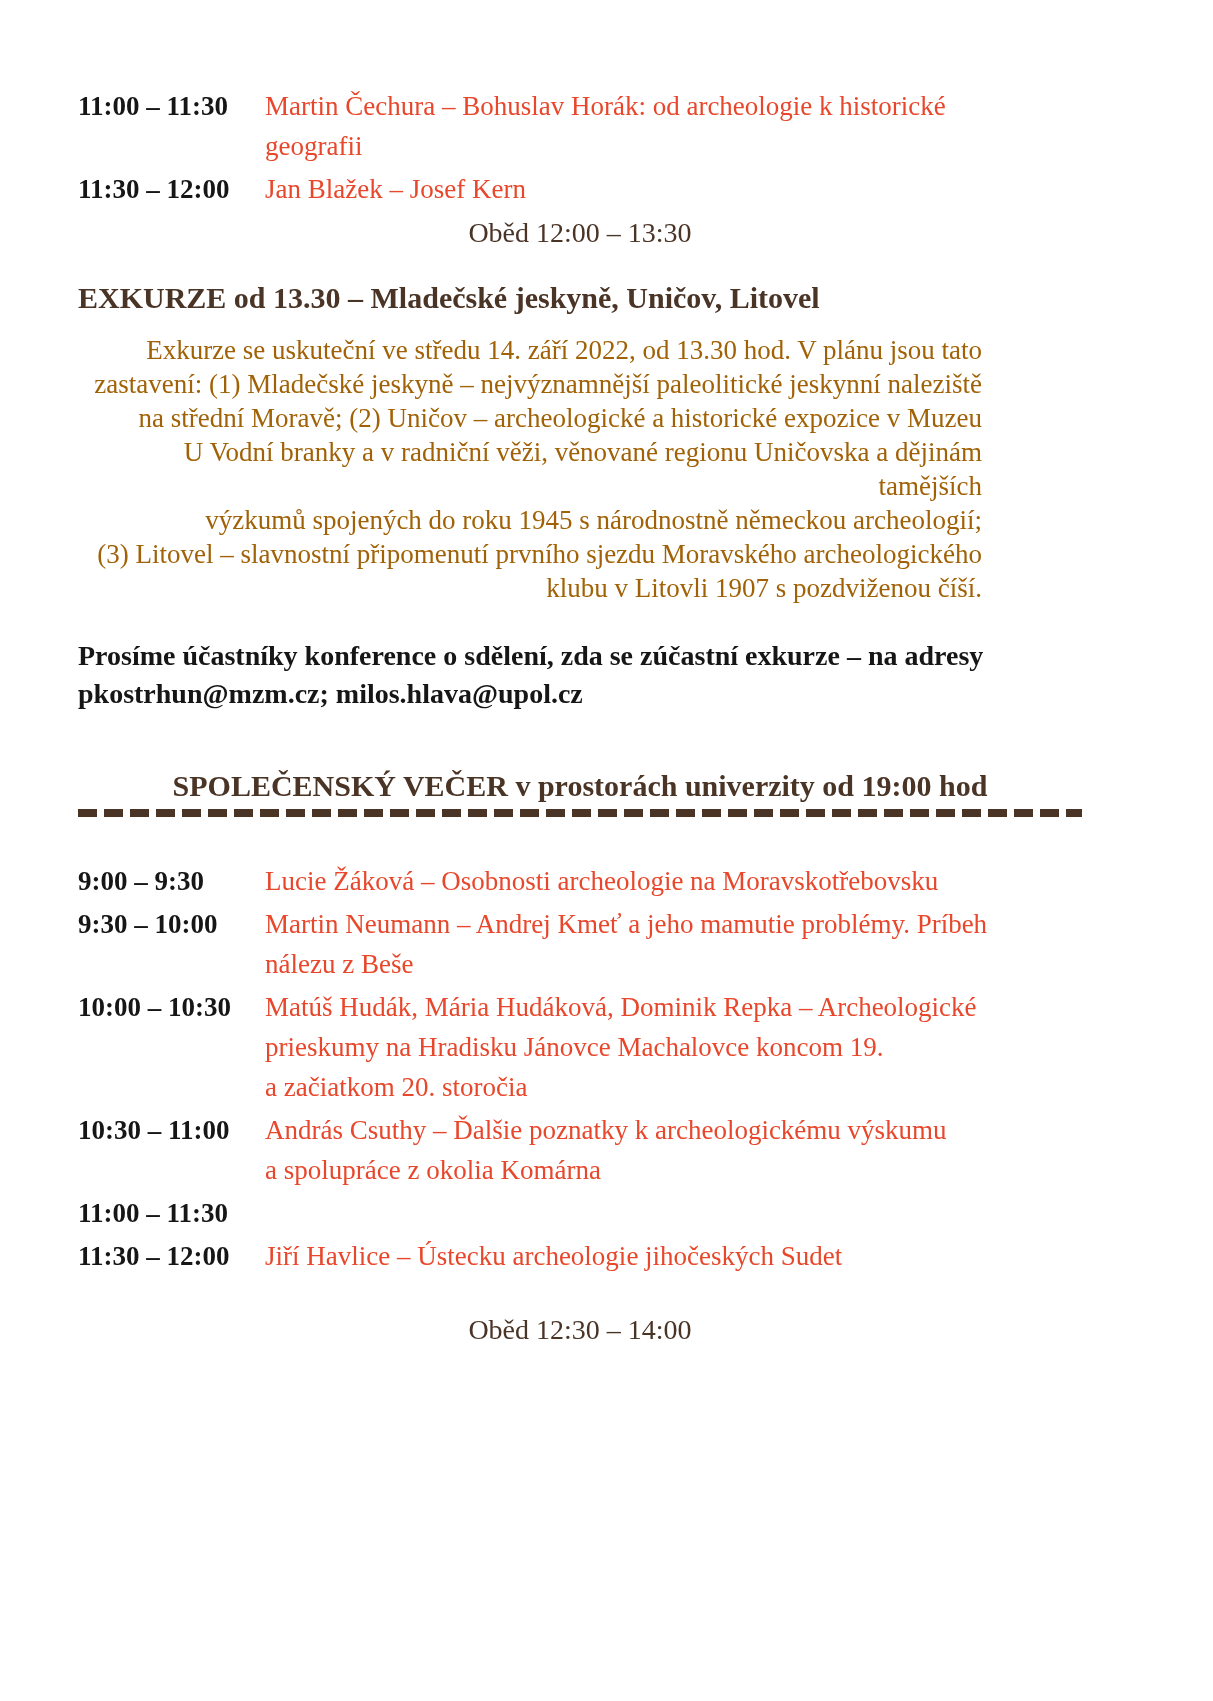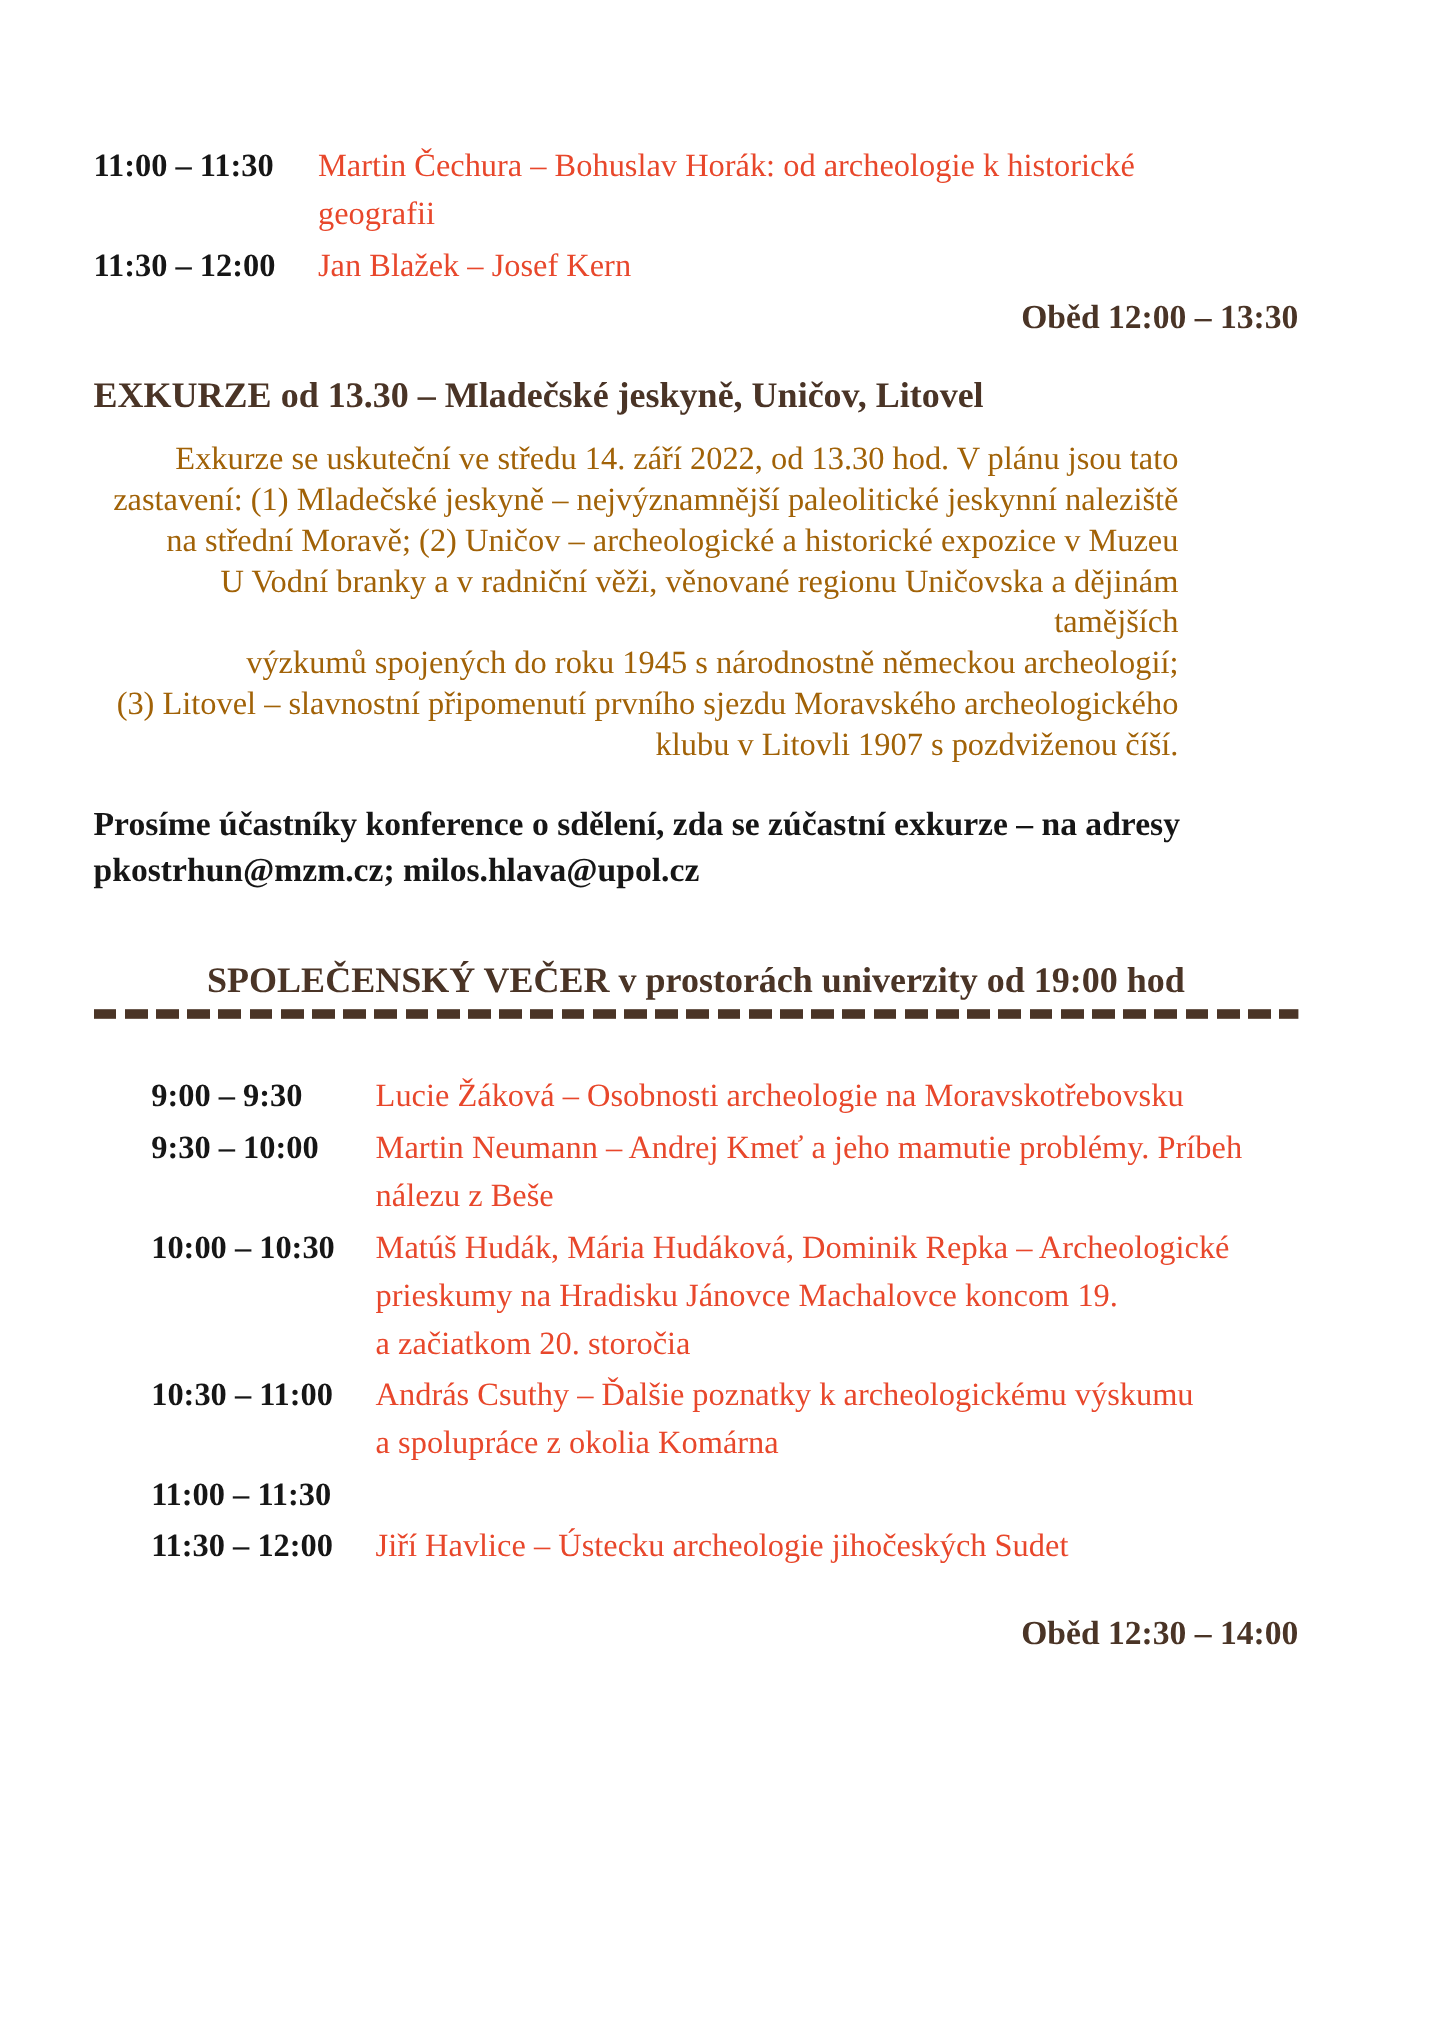--- a/index.html
+++ b/index.html
@@ -11,7 +11,7 @@
   }
   .page {
     width: 1160px; height: 1701px;
-    padding: 118px 78px 0 78px;
+    padding: 86px 78px 0 78px;
   }
   
   .schedule { width: 100%; }

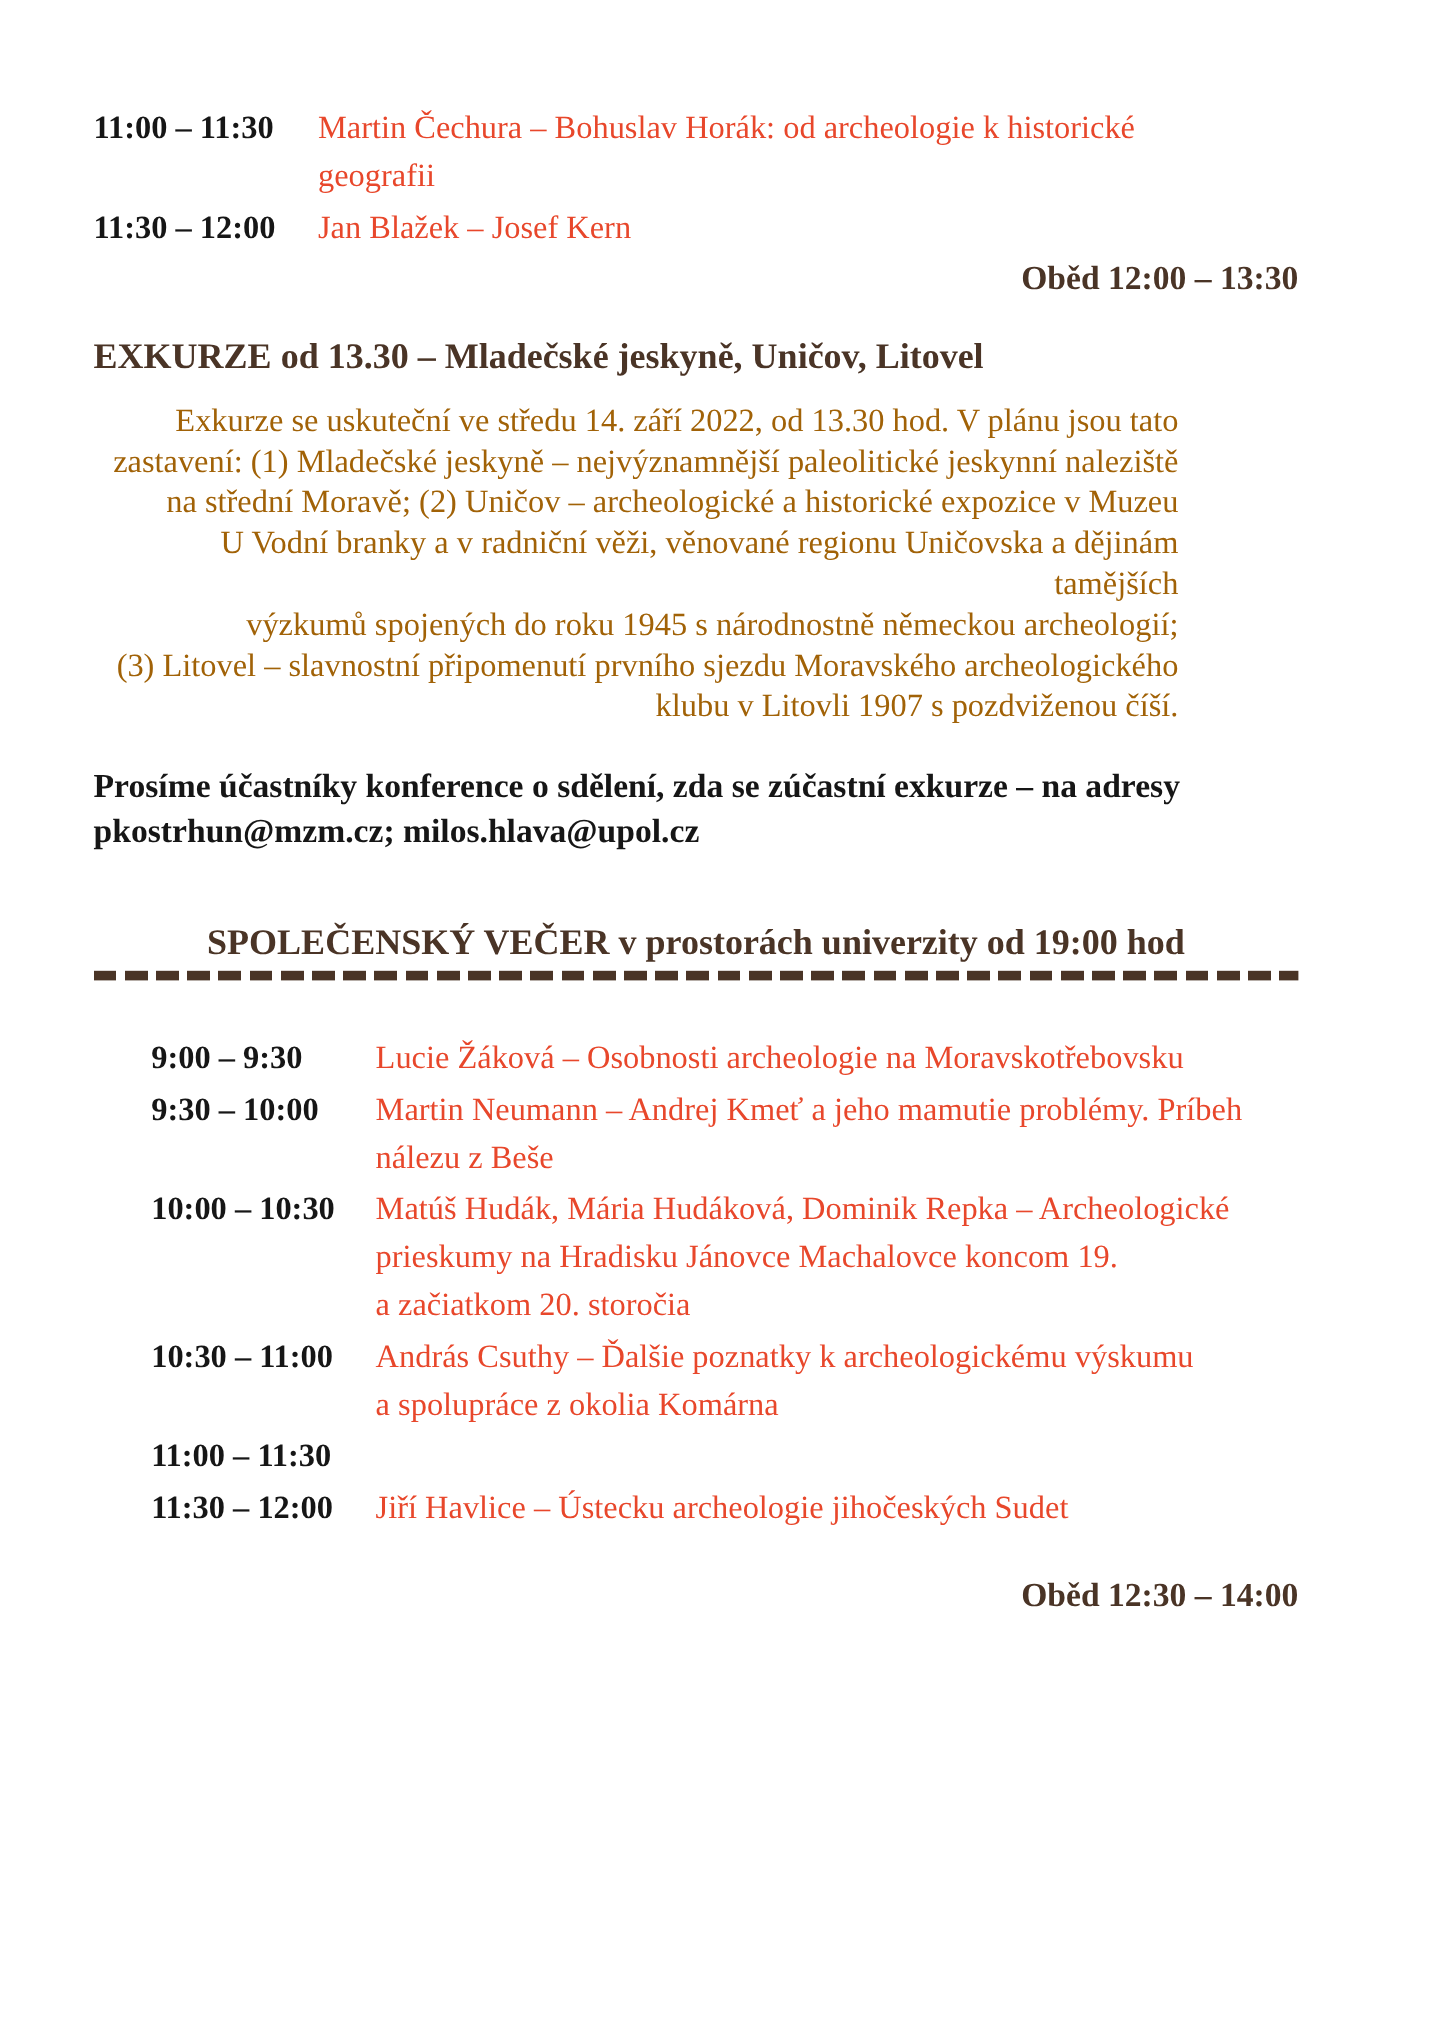--- a/index.html
+++ b/index.html
@@ -29,8 +29,8 @@
   }
   
   .lunch {
-    text-align: right;
-    font-weight: bold; color: #4a3426;
+    text-align: center;
+    font-weight: normal; color: #4a3426;
     font-size: 28px; line-height: 36px;
   }
   .lunch-wed { margin-top: 6px; }

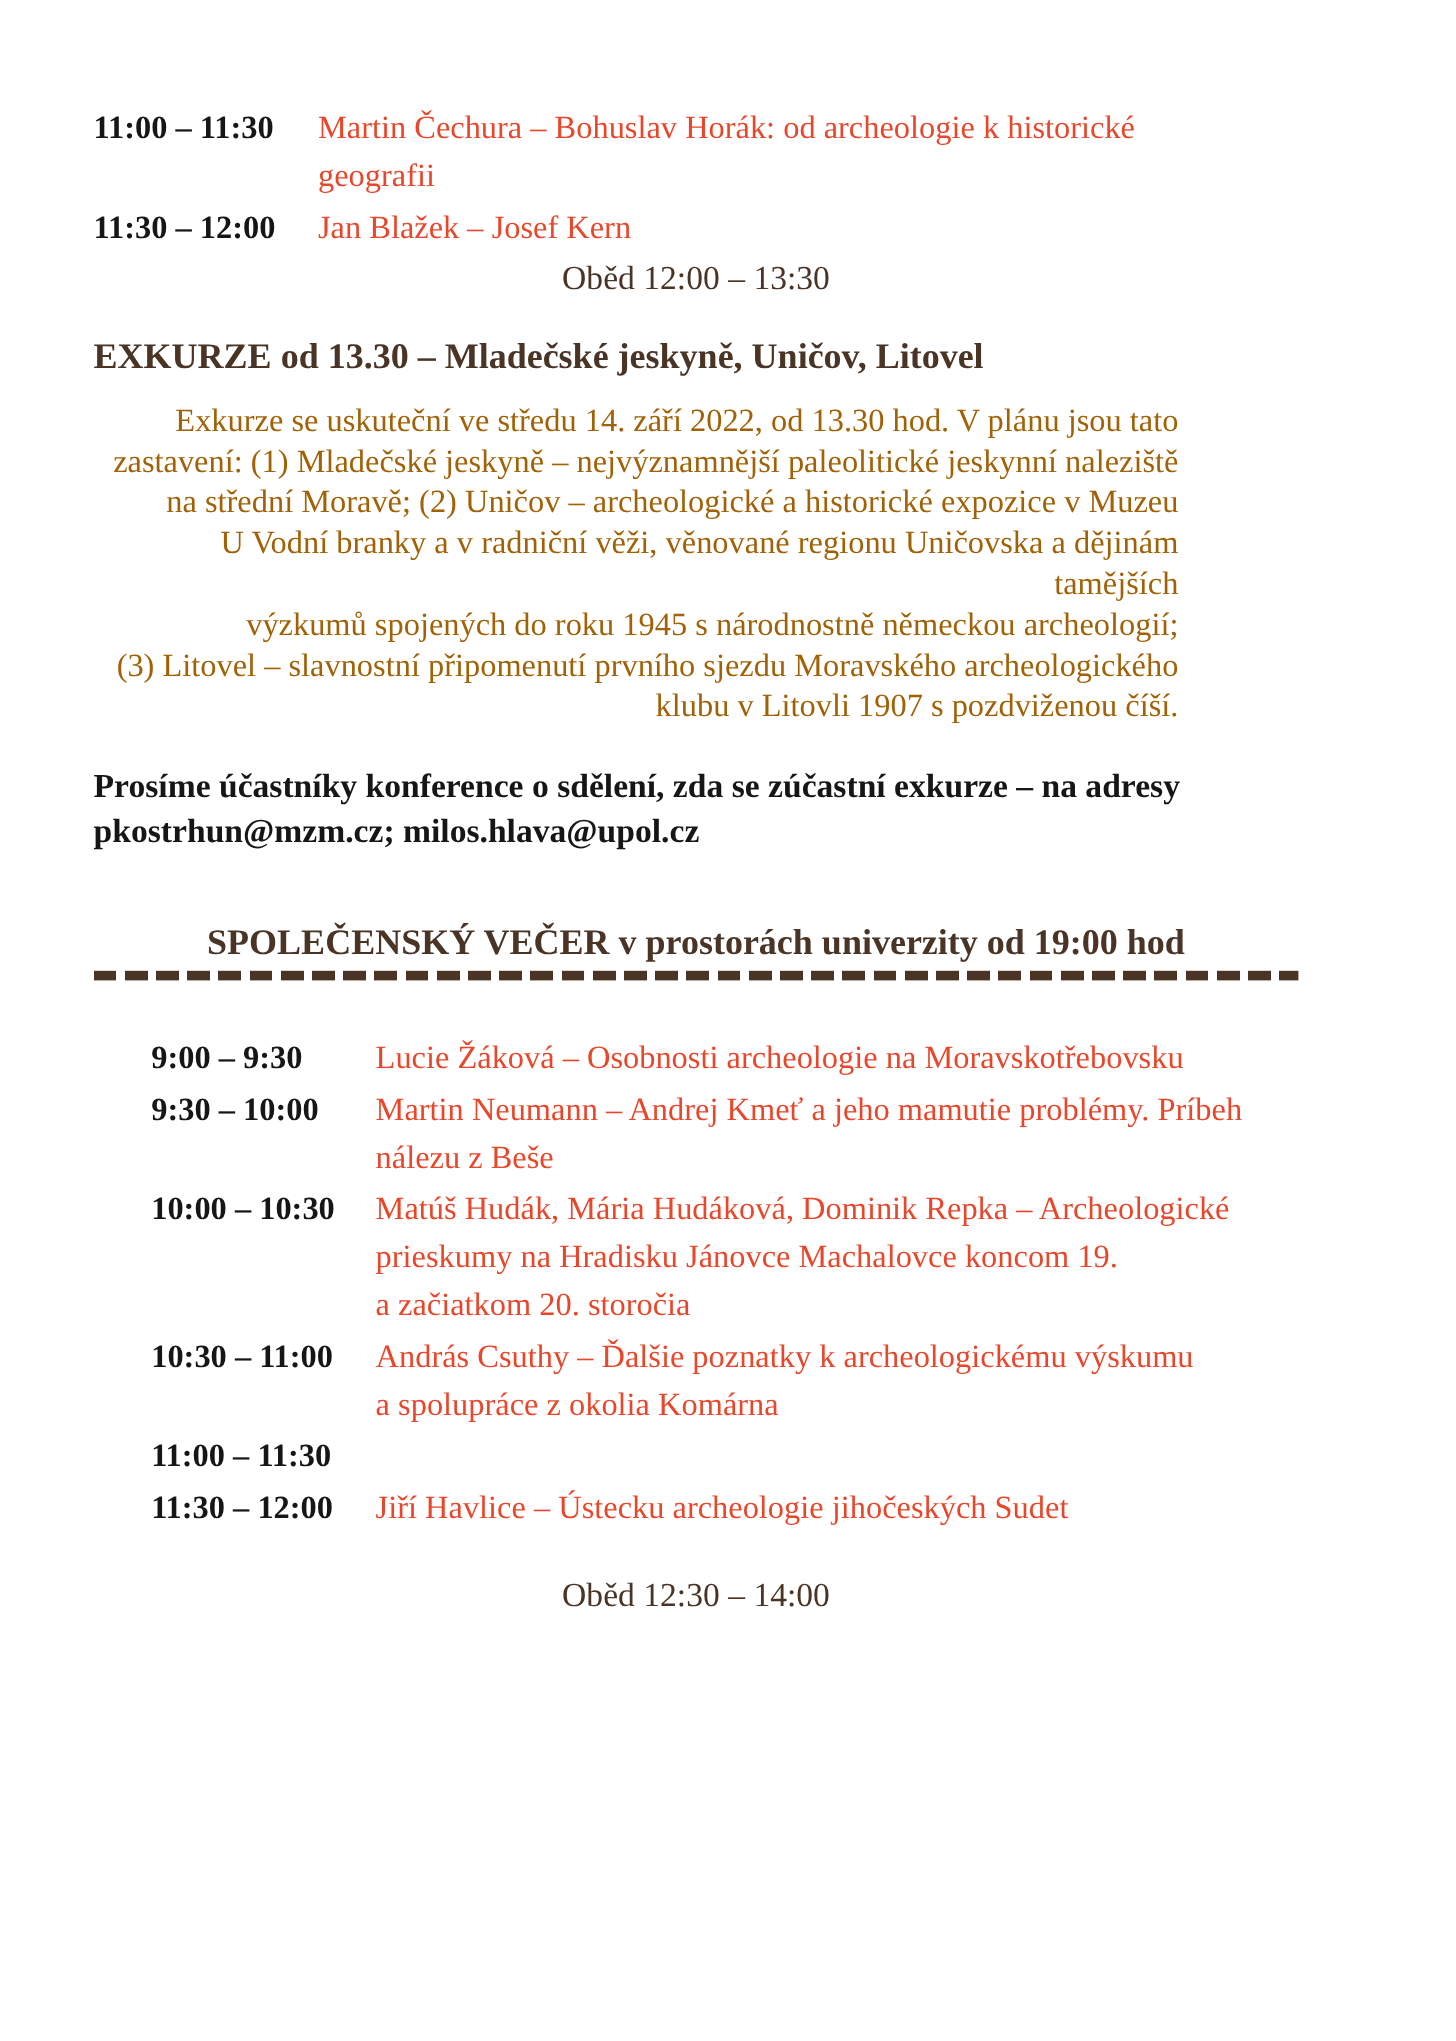--- a/index.html
+++ b/index.html
@@ -76,7 +76,7 @@
       #4a3426 0px, #4a3426 19px,
       transparent 19px, transparent 26px);
   }
-  .thu-schedule { margin-top: 44px; margin-left: 48px; }
+  .thu-schedule { margin-top: 44px; }
 </style>
 </head>
 <body>

